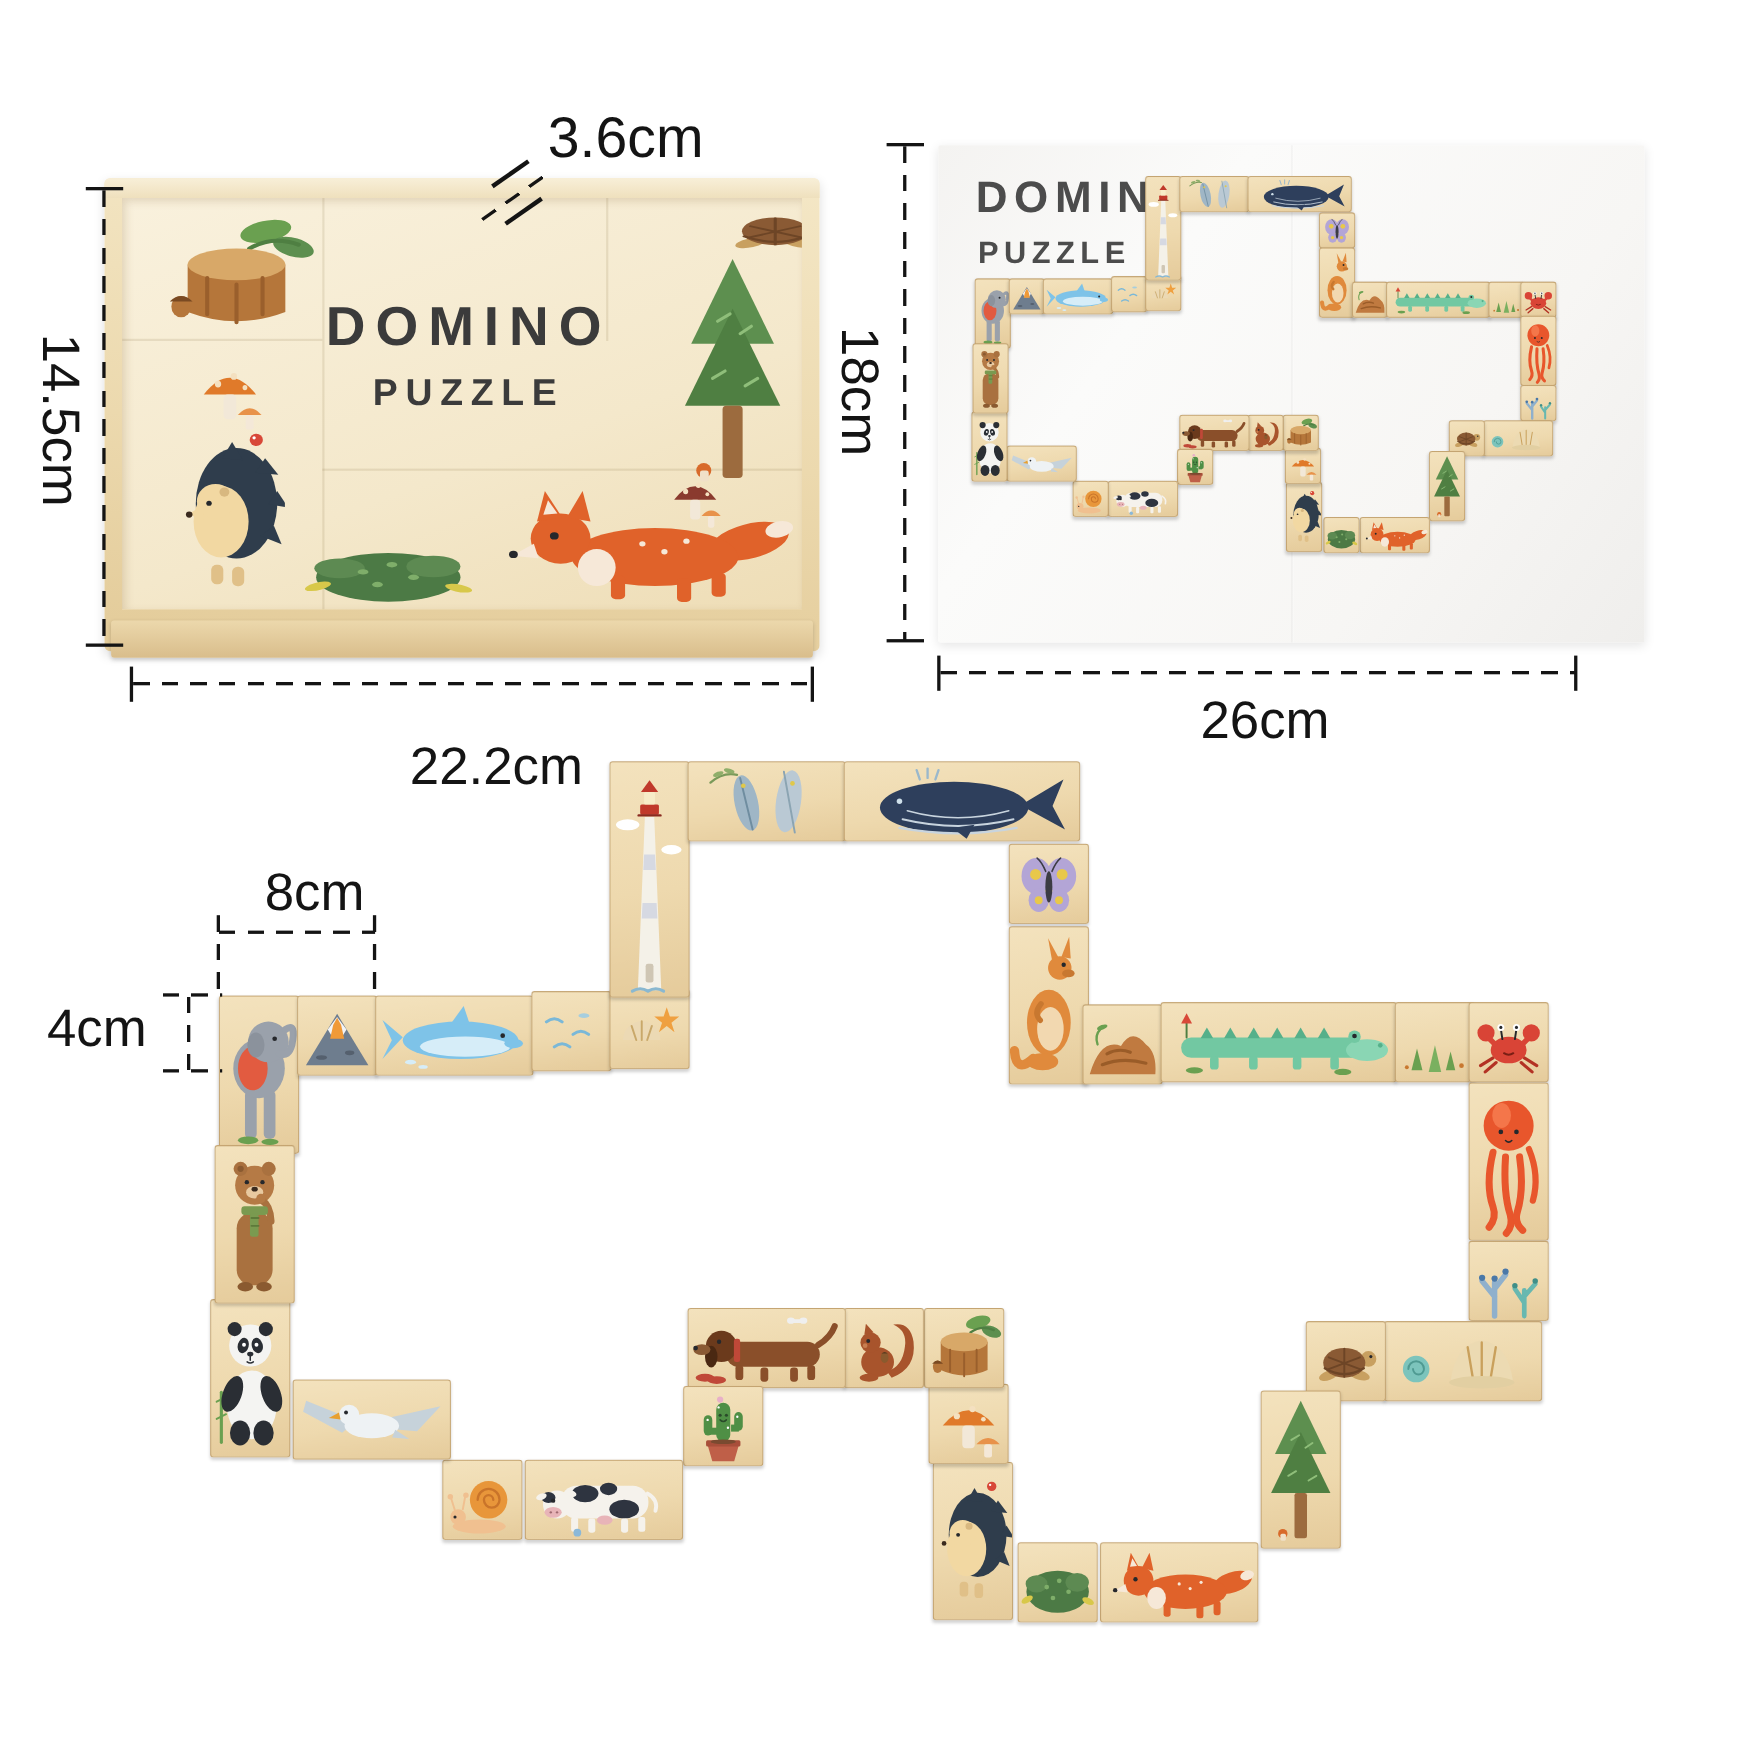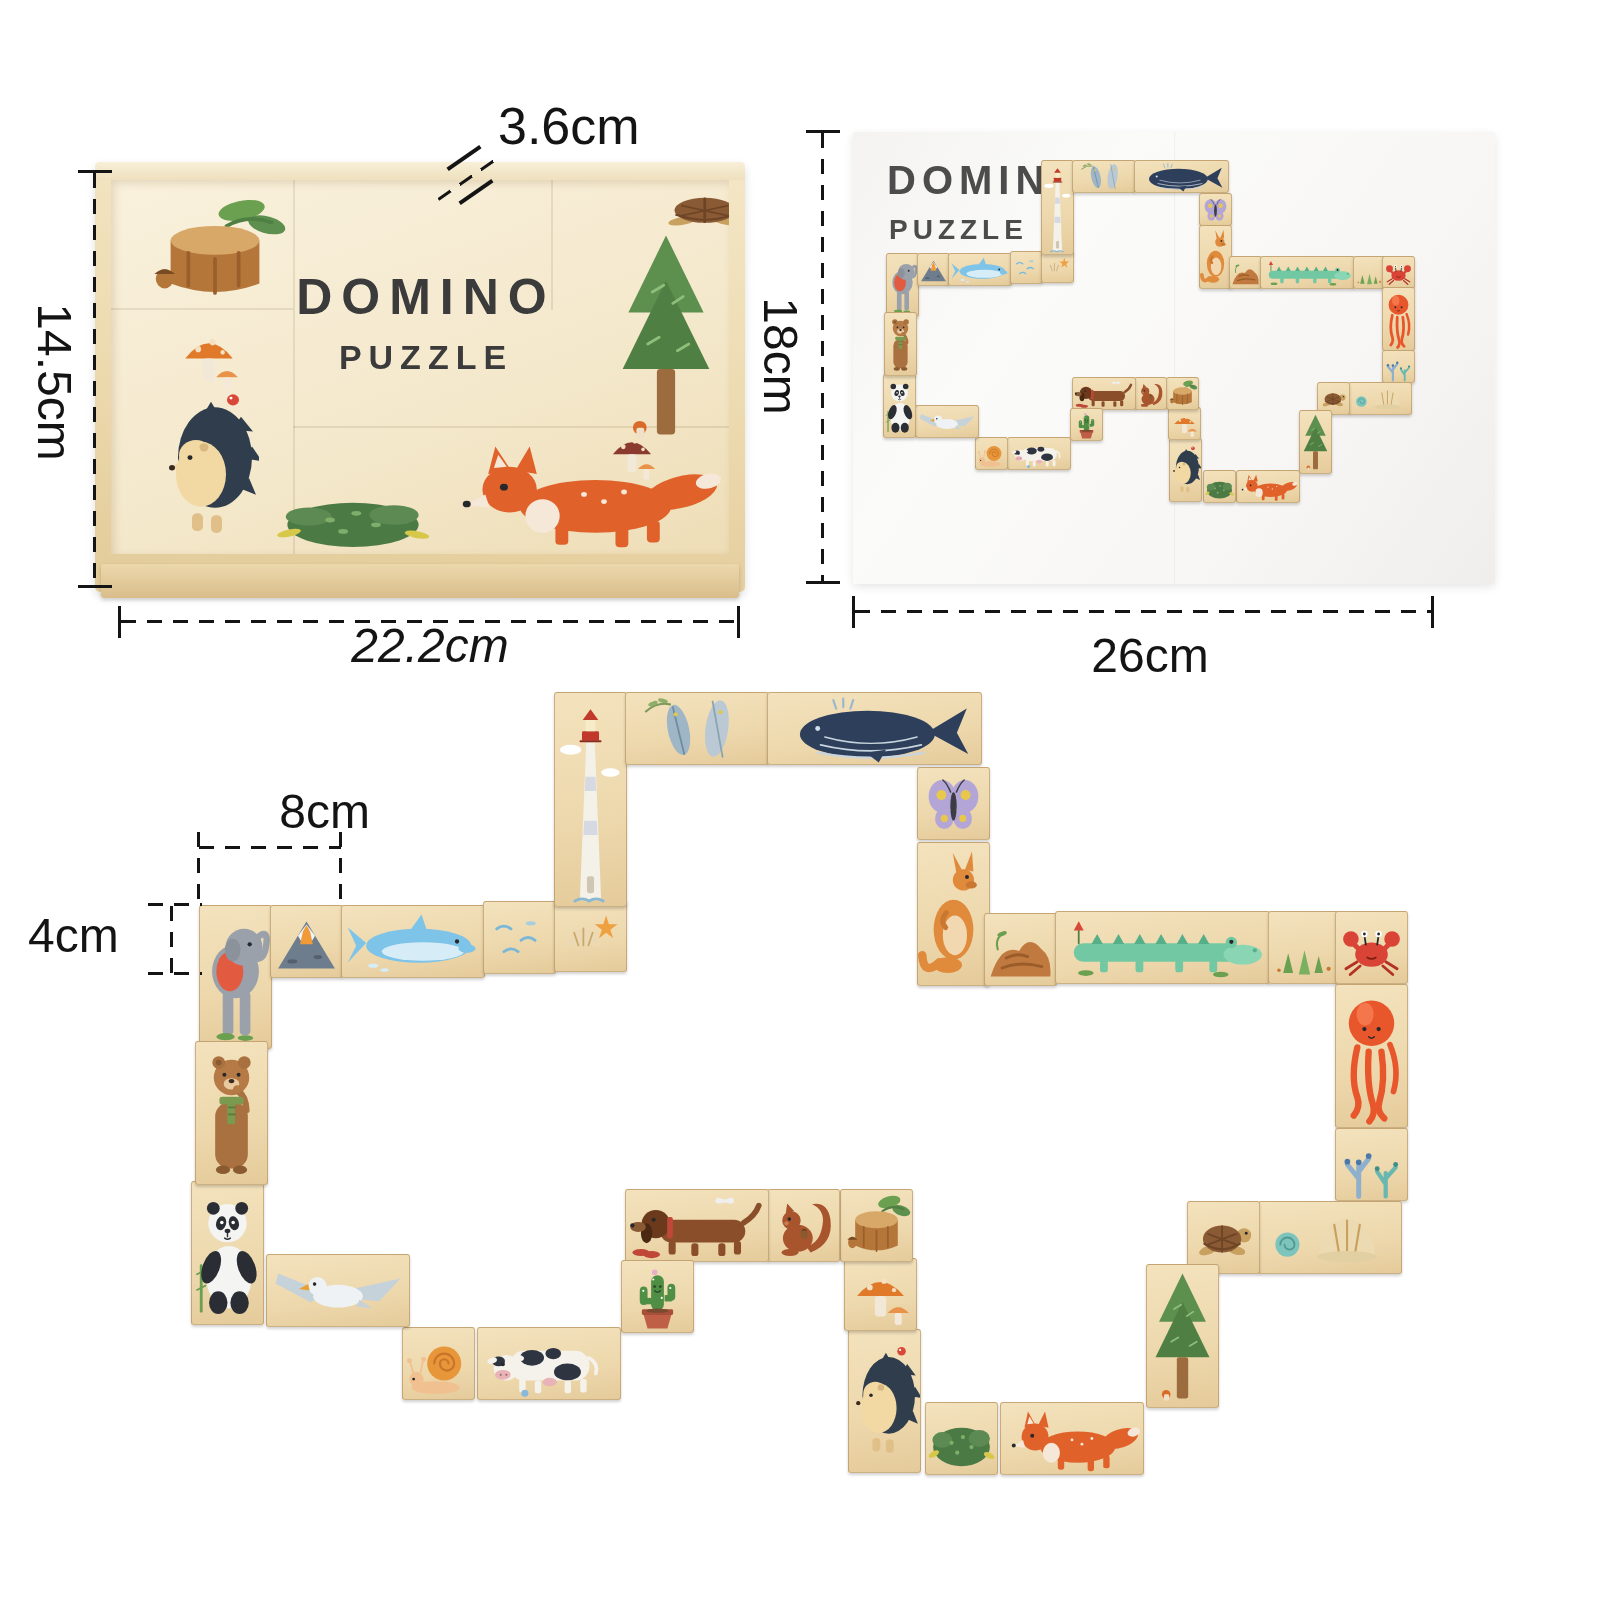--- a/index.html
+++ b/index.html
@@ -203,7 +203,7 @@
   <div class="capV" style="left:118px;top:606px;"></div>
   <div class="dashH" style="left:121px;top:620px;width:618px;"></div>
   <div class="capV" style="left:737px;top:606px;"></div>
-  <div class="dim-label" style="left:330px;top:622px;width:200px;text-align:center;font-style:italic;">22.2cm</div>
+  <div class="dim-label" style="left:330px;top:674px;width:200px;text-align:right;">22.2cm</div>
 
   <div id="poster" class="abs">
     <div class="poster-fold"></div>

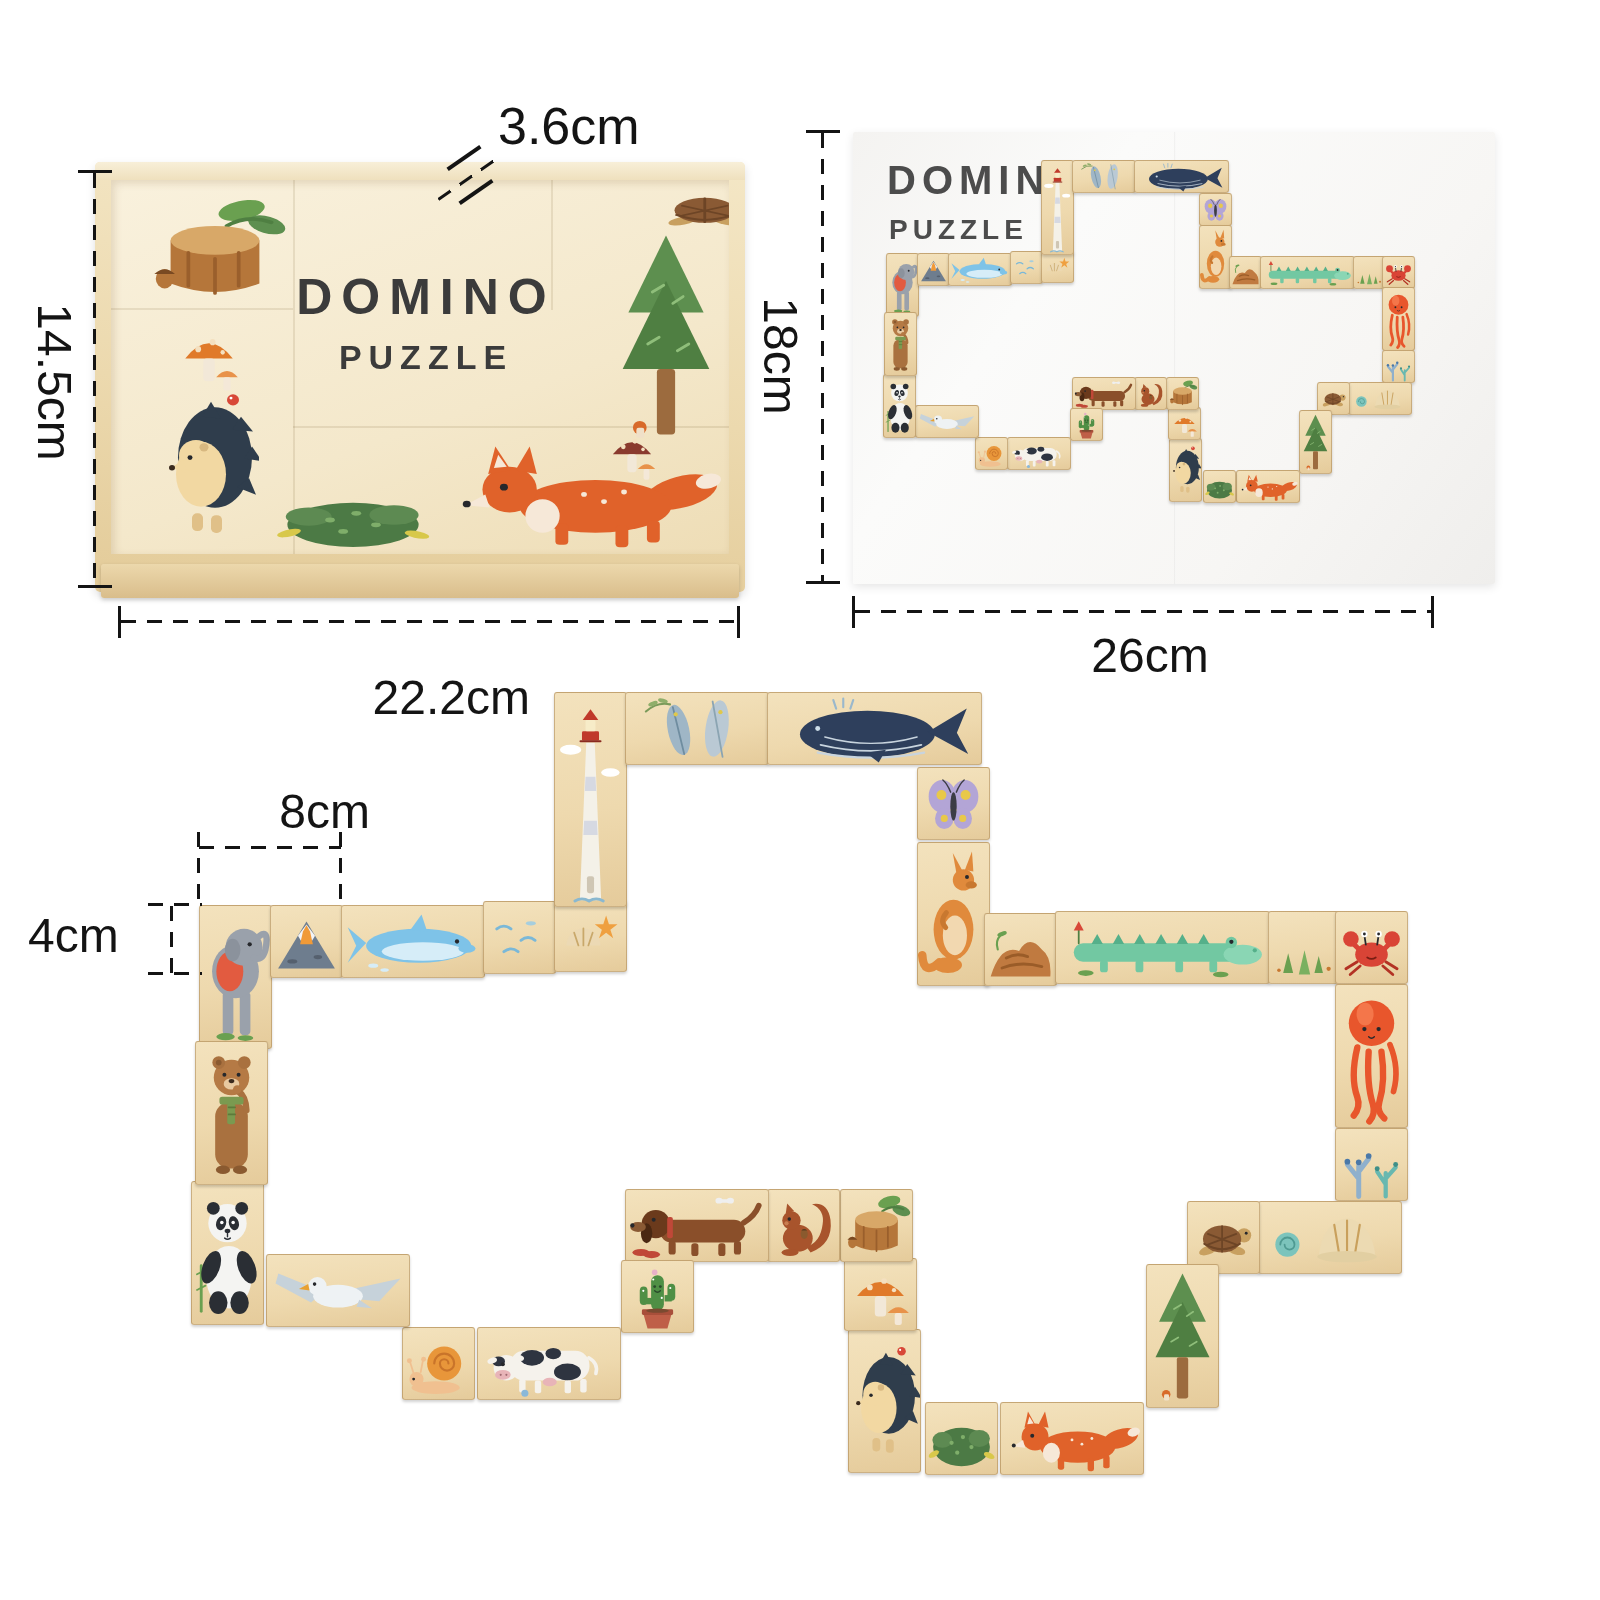--- a/index.html
+++ b/index.html
@@ -1114,7 +1114,7 @@
       </div>
     </div>
 
-  <div class="dim-label" style="left:170px;top:788px;width:200px;text-align:right;">8cm</div>
+  <div class="dim-label" style="left:186px;top:788px;width:200px;text-align:center;">8cm</div>
   <div class="dashV" style="left:197px;top:832px;height:72px;"></div>
   <div class="dashH" style="left:199px;top:846px;width:142px;"></div>
   <div class="dashV" style="left:339px;top:832px;height:72px;"></div>

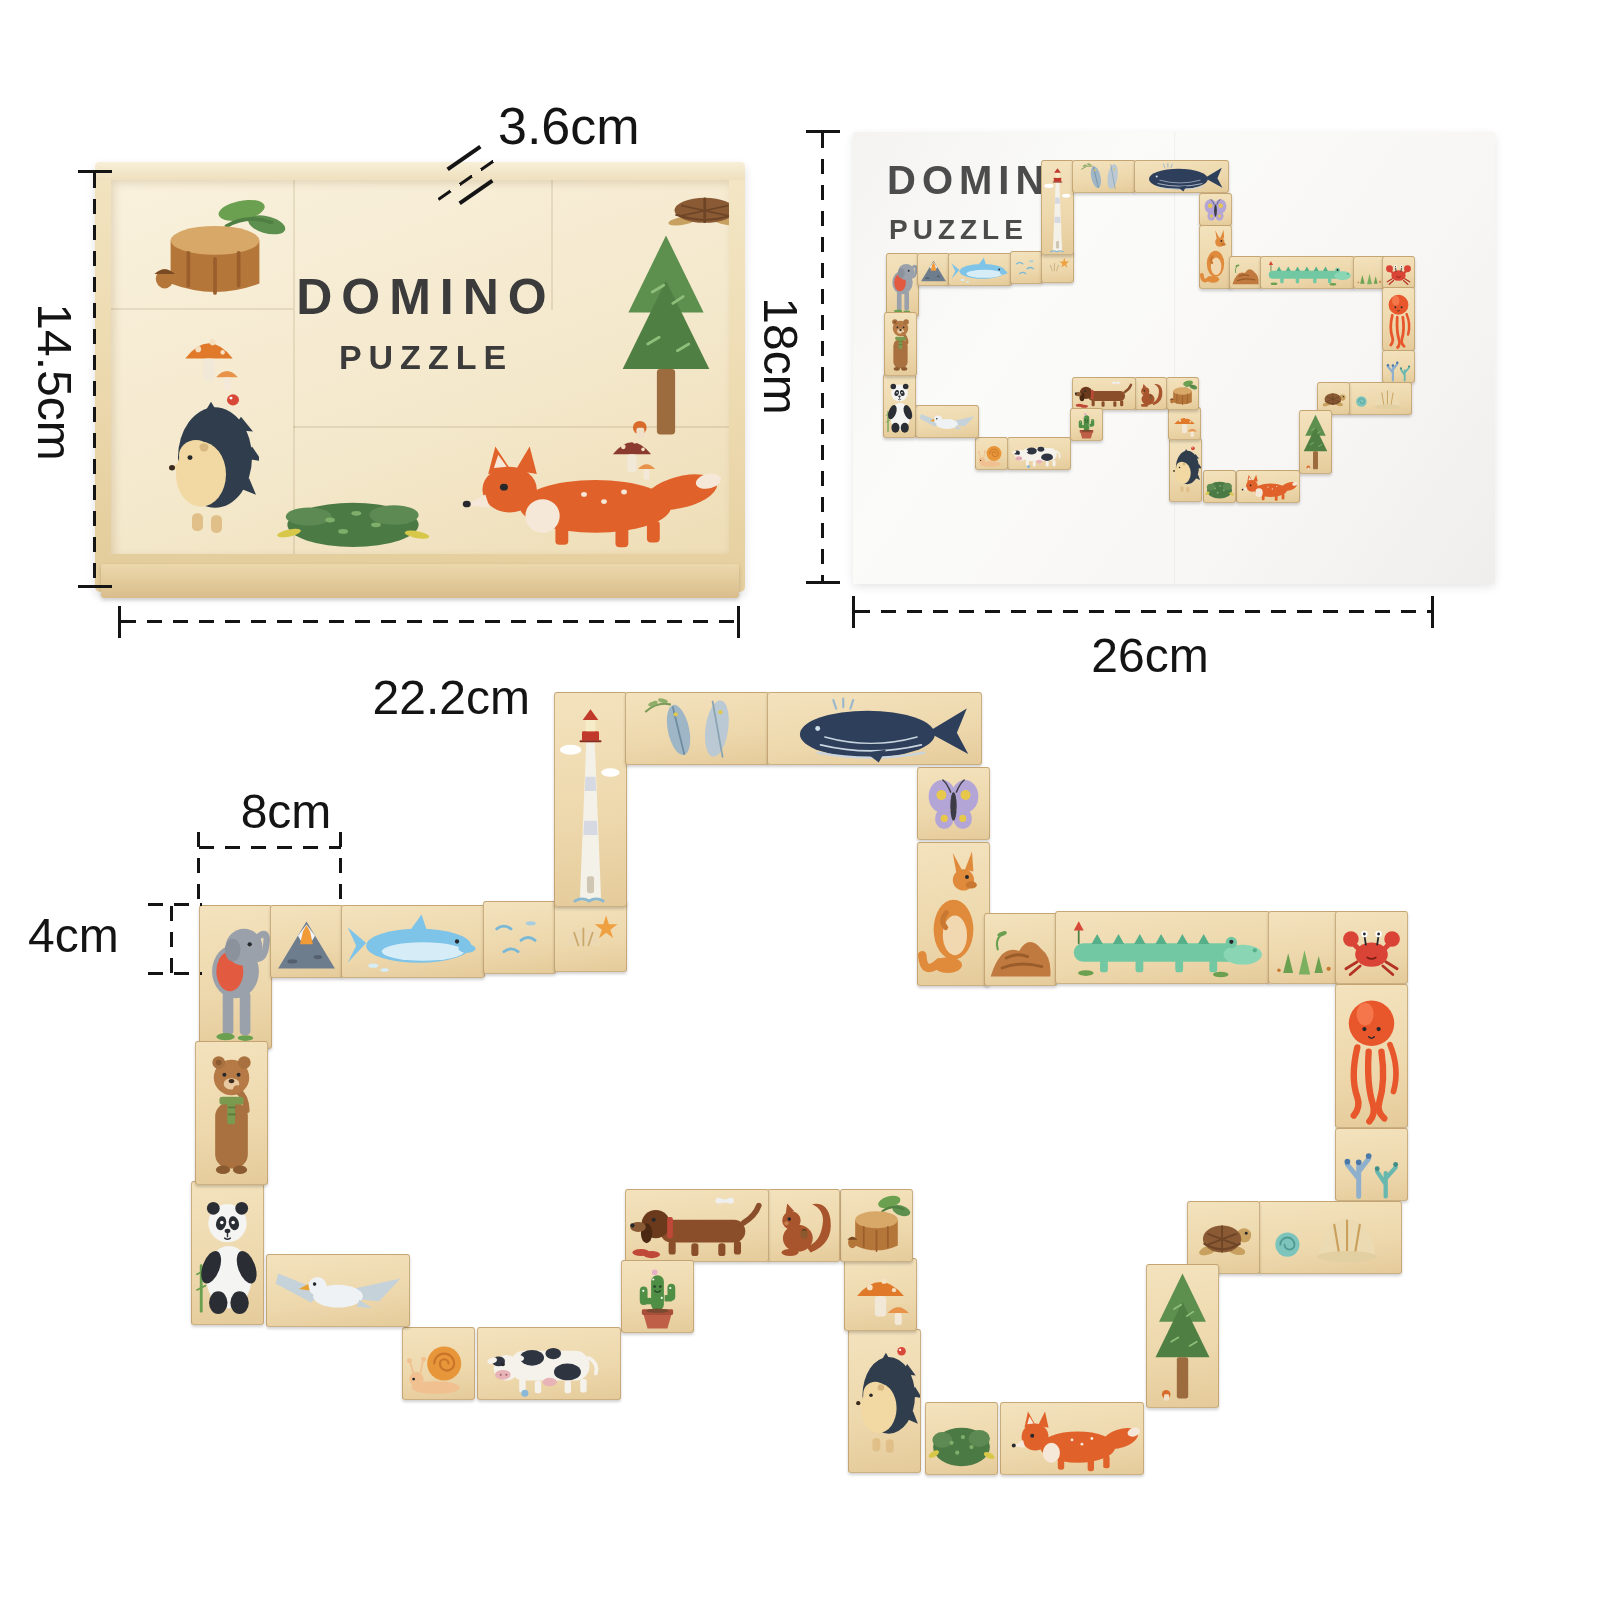--- a/index.html
+++ b/index.html
@@ -1119,7 +1119,7 @@
   <div class="dashH" style="left:199px;top:846px;width:142px;"></div>
   <div class="dashV" style="left:339px;top:832px;height:72px;"></div>
 
-  <div class="dim-label" style="left:28px;top:912px;width:120px;text-align:left;">4cm</div>
+  <div class="dim-label" style="left:28px;top:912px;width:120px;text-align:center;">4cm</div>
   <div class="dashH" style="left:148px;top:903px;width:54px;"></div>
   <div class="dashV" style="left:170px;top:906px;height:68px;"></div>
   <div class="dashH" style="left:148px;top:972px;width:54px;"></div>

